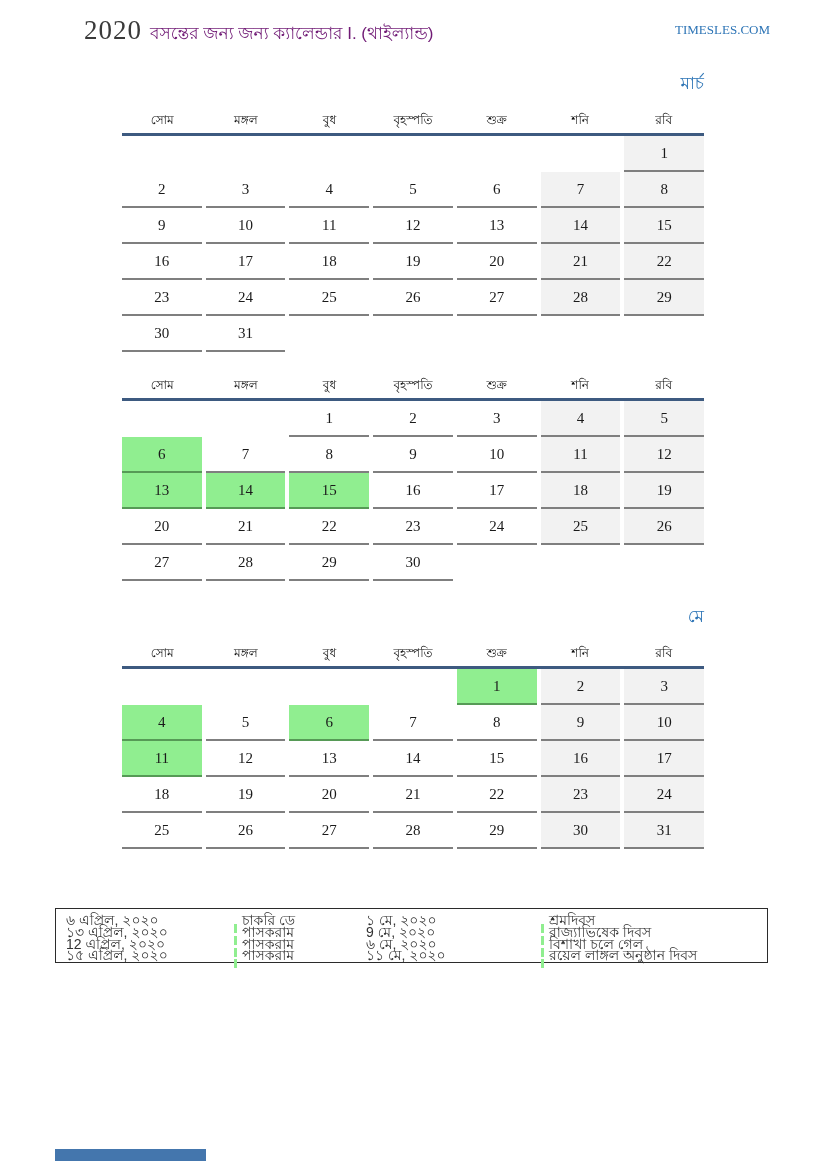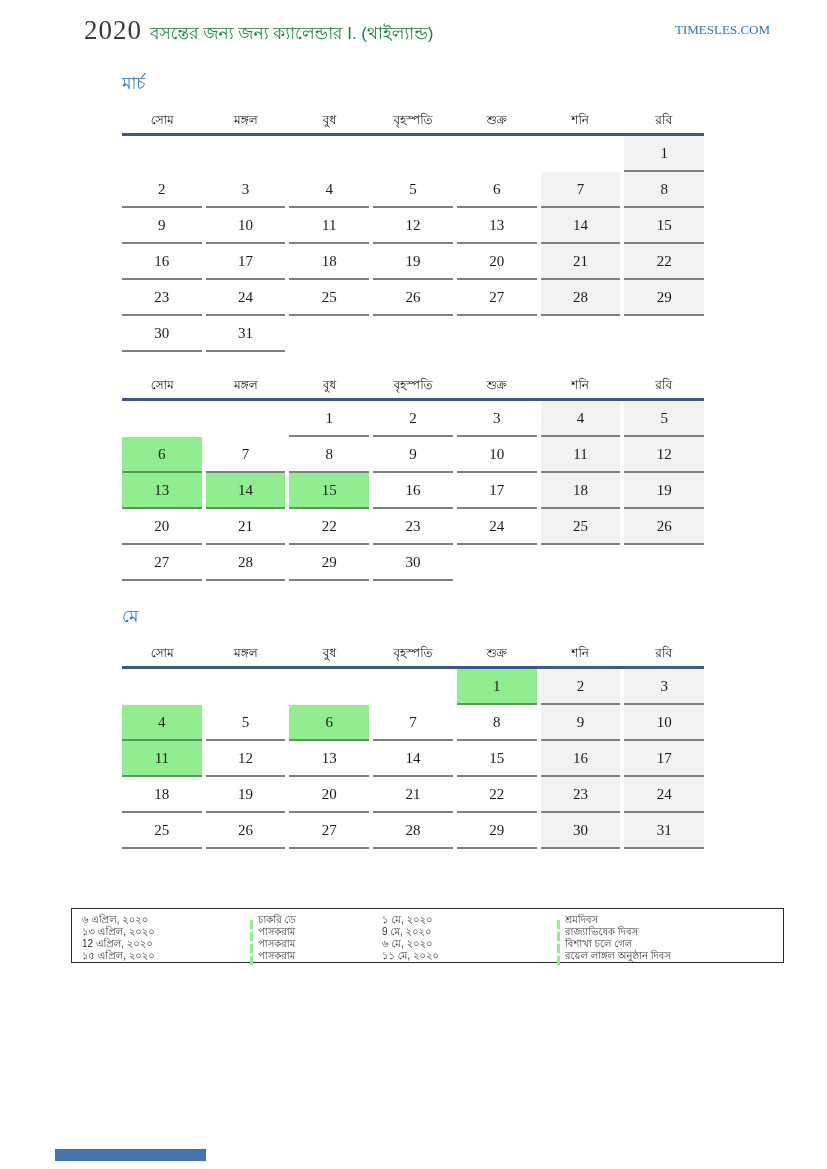--- a/index.html
+++ b/index.html
@@ -10,7 +10,7 @@
   .brand{display:flex;align-items:baseline;}
   .brand-year{font-family:"Liberation Serif",serif;font-size:27px;color:#3a3a3a;
               margin-right:8px;letter-spacing:1px;line-height:28px;}
-  .brand-title{font-size:17px;color:#15803d;line-height:28px;}
+  .brand-title{font-size:17px;color:#701a75;line-height:28px;}
   .site{font-family:"Liberation Serif",serif;font-size:13px;color:var(--accent,#2e75b6);
         line-height:28px;text-decoration:none;}
   .months{width:582px;margin-left:122px;}

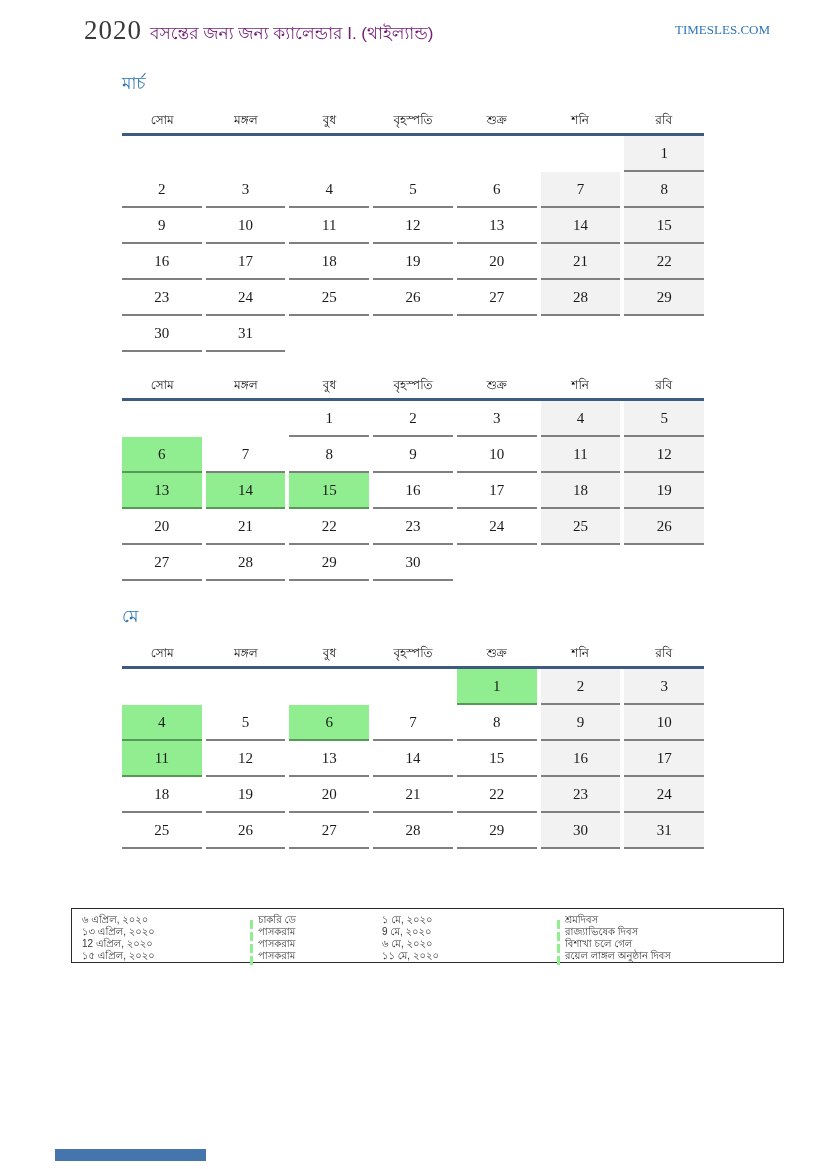--- a/index.html
+++ b/index.html
@@ -15,7 +15,7 @@
         line-height:28px;text-decoration:none;}
   .months{width:582px;margin-left:122px;}
   .month-block{margin-top:24px;}
-  .month-title{text-align:left;color:var(--accent,#2e75b6);font-size:17px;line-height:24px;}
+  .month-title{text-align:right;color:var(--accent,#2e75b6);font-size:17px;line-height:24px;}
   .weekdays{display:grid;grid-template-columns:repeat(7,1fr);column-gap:3px;margin-top:15px;}
   .weekdays span{text-align:center;font-size:12px;color:#111;line-height:18px;}
   .rule{height:3px;background:var(--rule,#3d5a80);margin-top:4px;}

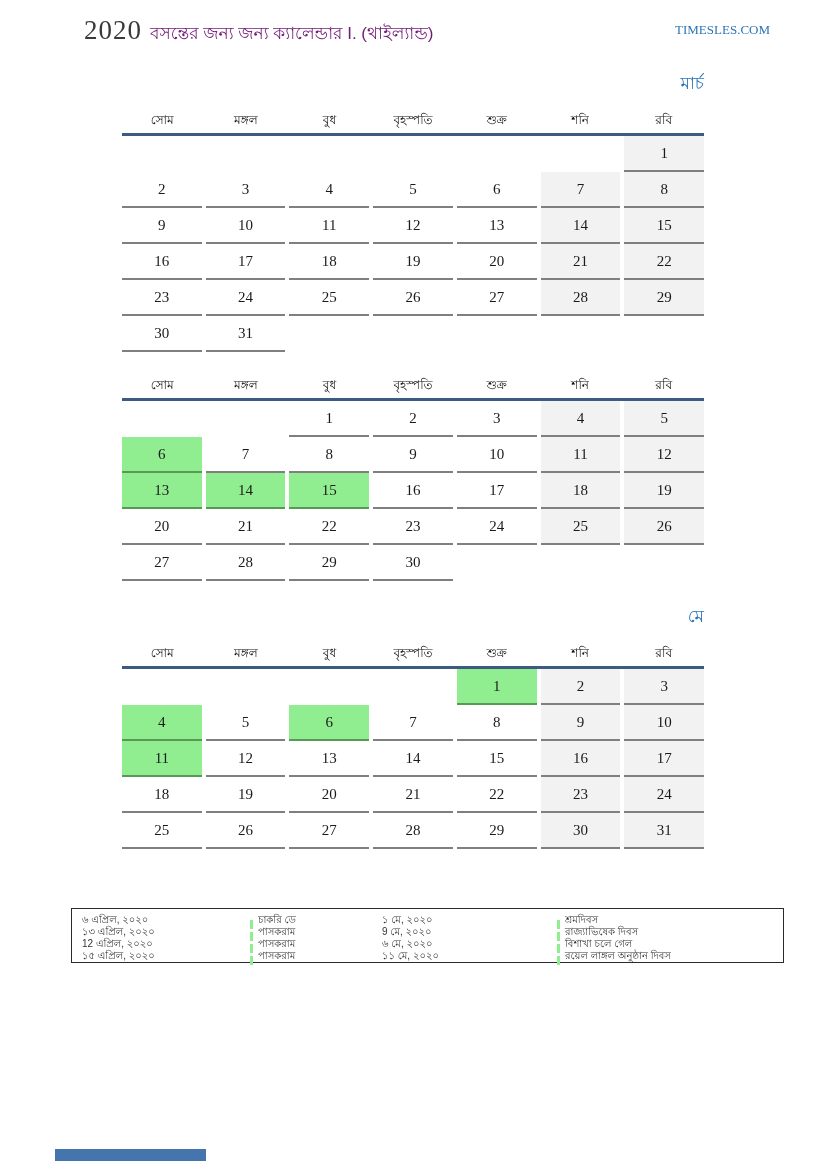--- a/index.html
+++ b/index.html
@@ -28,7 +28,7 @@
   .legend{position:absolute;left:55px;top:908px;width:713px;height:55px;
           border:1px solid #2b2b2b;box-sizing:border-box;padding:6px 10px 16px 10px;
           display:grid;grid-template-columns:168px 132px 175px 1fr;grid-auto-rows:11.8px;
-          font-size:10px;color:#333;align-content:start;align-items:center;margin-left:16px;}
+          font-size:14px;color:#333;align-content:start;align-items:center;}
   .legend .lbl{display:flex;align-items:flex-end;}
   .legend .bar{width:3px;height:9px;background:var(--holiday,#90ee90);
                flex:none;margin-right:5px;}

